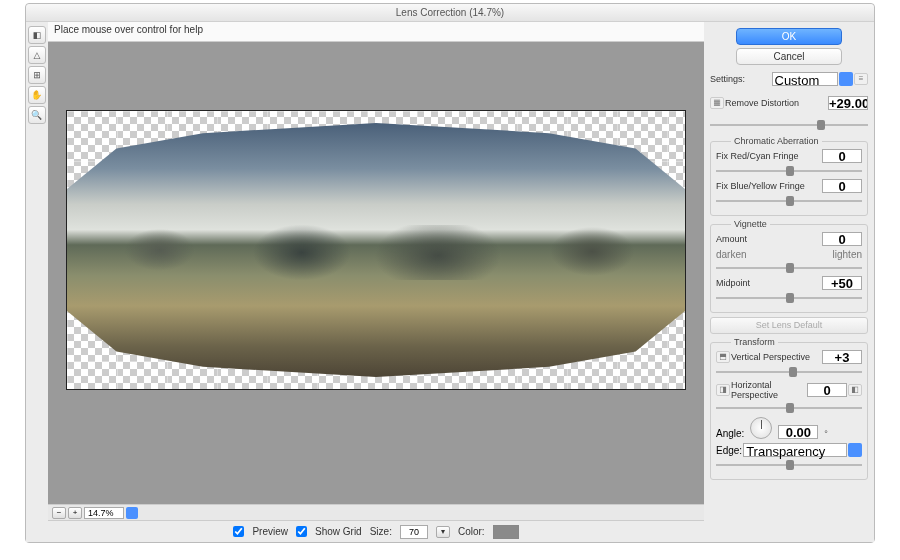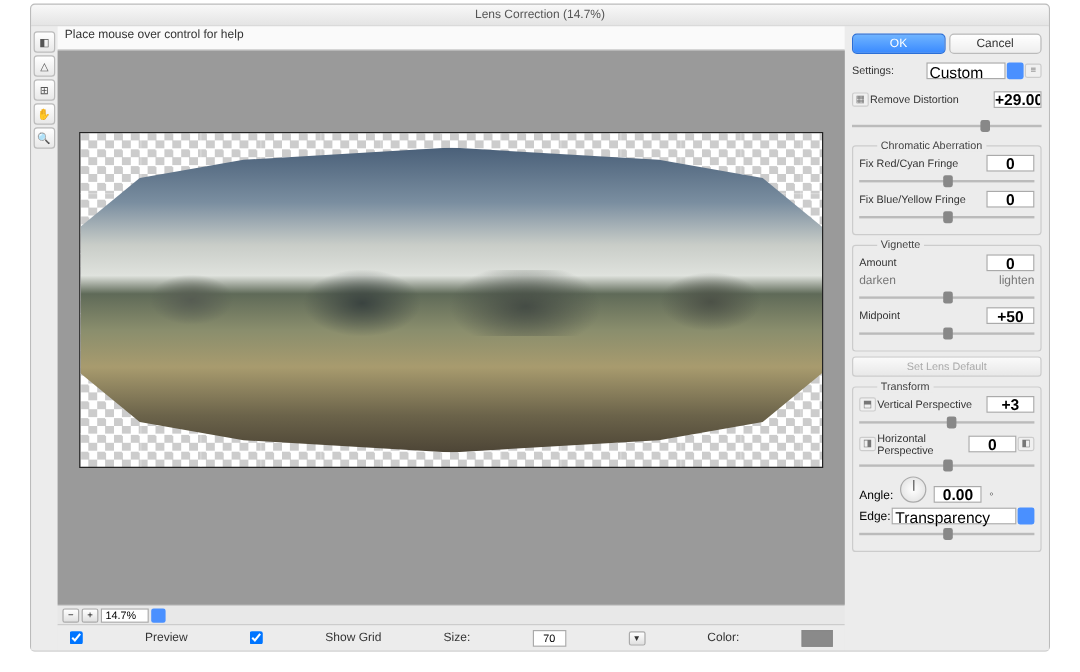--- a/index.html
+++ b/index.html
@@ -26,7 +26,7 @@
 .sizein { width: 28px; height: 14px; border: 1px solid #aaa; background: #fff; font-size: 9px; text-align: center; }
 .swatch { width: 26px; height: 14px; background: #8a8a8a; border: 1px solid #888; }
 .rightpanel { width: 170px; background: #ececec; padding: 6px; display: flex; flex-direction: column; gap: 4px; }
-.btnrow { display: flex; flex-direction: row; gap: 3px; align-items: center; }
+.btnrow { display: flex; flex-direction: column; gap: 3px; align-items: center; }
 .bigbtn { width: 106px; height: 17px; border-radius: 4px; font-size: 10px; text-align: center; line-height: 15px; cursor: pointer; }
 .ok { background: linear-gradient(#6fb4ff,#3a8aff); color: #fff; border: 1px solid #2a6fd8; }
 .cancel { background: linear-gradient(#fff,#eee); color: #333; border: 1px solid #bbb; }

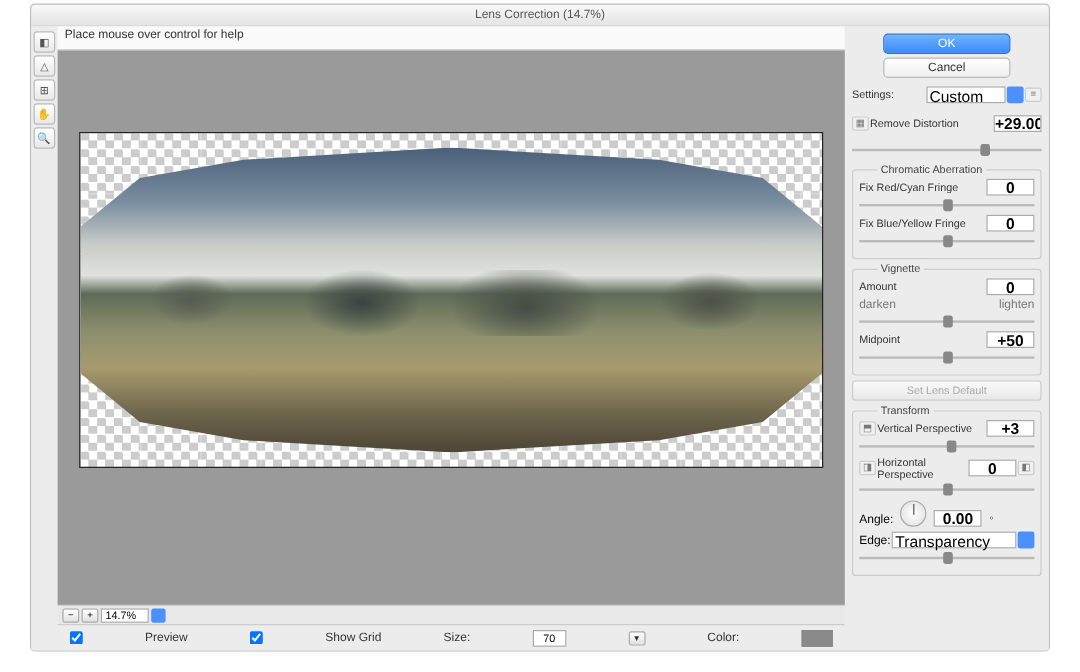--- a/index.html
+++ b/index.html
@@ -21,7 +21,7 @@
 .minibtn { width: 14px; height: 12px; border: 1px solid #aaa; background: linear-gradient(#fff,#e0e0e0); border-radius: 2px; font-size: 8px; line-height: 10px; text-align: center; cursor: pointer; }
 .zoomval { min-width: 40px; padding: 0 3px; background: #fff; border: 1px solid #aaa; font-size: 9px; }
 .zoomsel { width: 12px; height: 12px; background: #4a90ff; border-radius: 2px; }
-.bottombar { height: 22px; background: #ececec; border-top: 1px solid #ccc; display: flex; align-items: center; justify-content: space-between; gap: 8px; padding: 0 10px; font-size: 9px; color: #333; }
+.bottombar { height: 22px; background: #ececec; border-top: 1px solid #ccc; display: flex; align-items: center; justify-content: center; gap: 8px; padding: 0 10px; font-size: 9px; color: #333; }
 .chk { width: 11px; height: 11px; }
 .sizein { width: 28px; height: 14px; border: 1px solid #aaa; background: #fff; font-size: 9px; text-align: center; }
 .swatch { width: 26px; height: 14px; background: #8a8a8a; border: 1px solid #888; }

